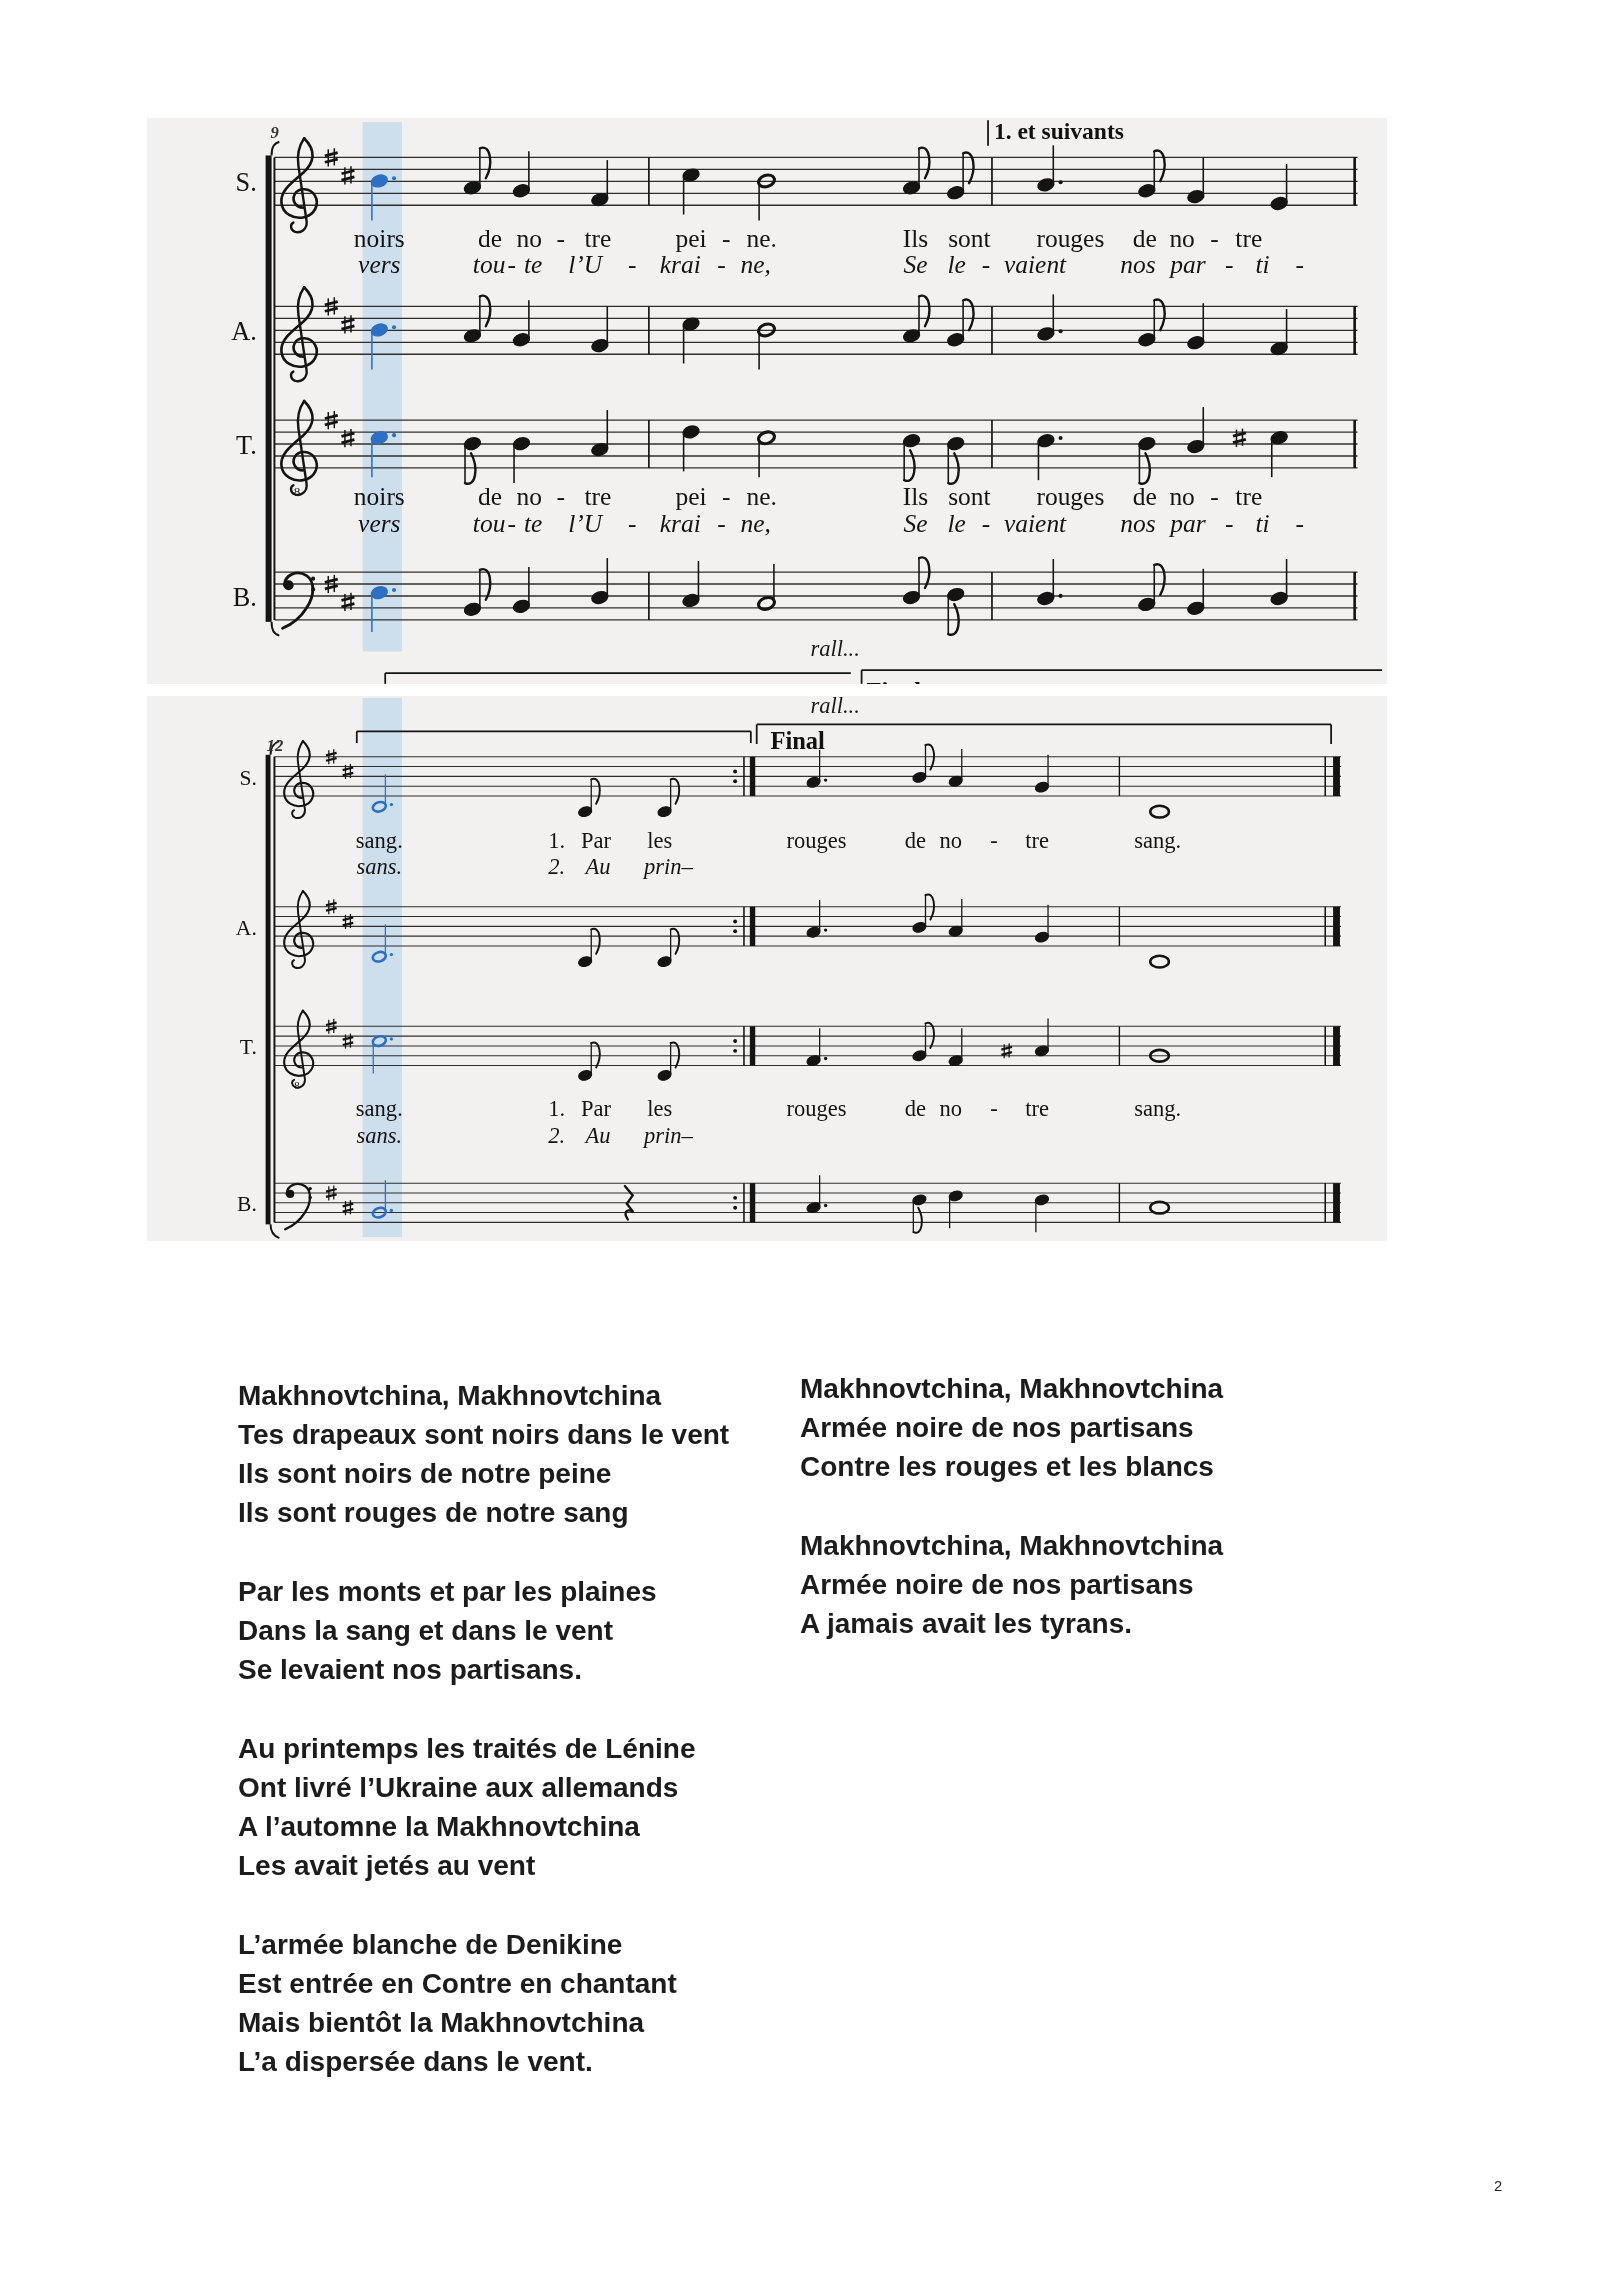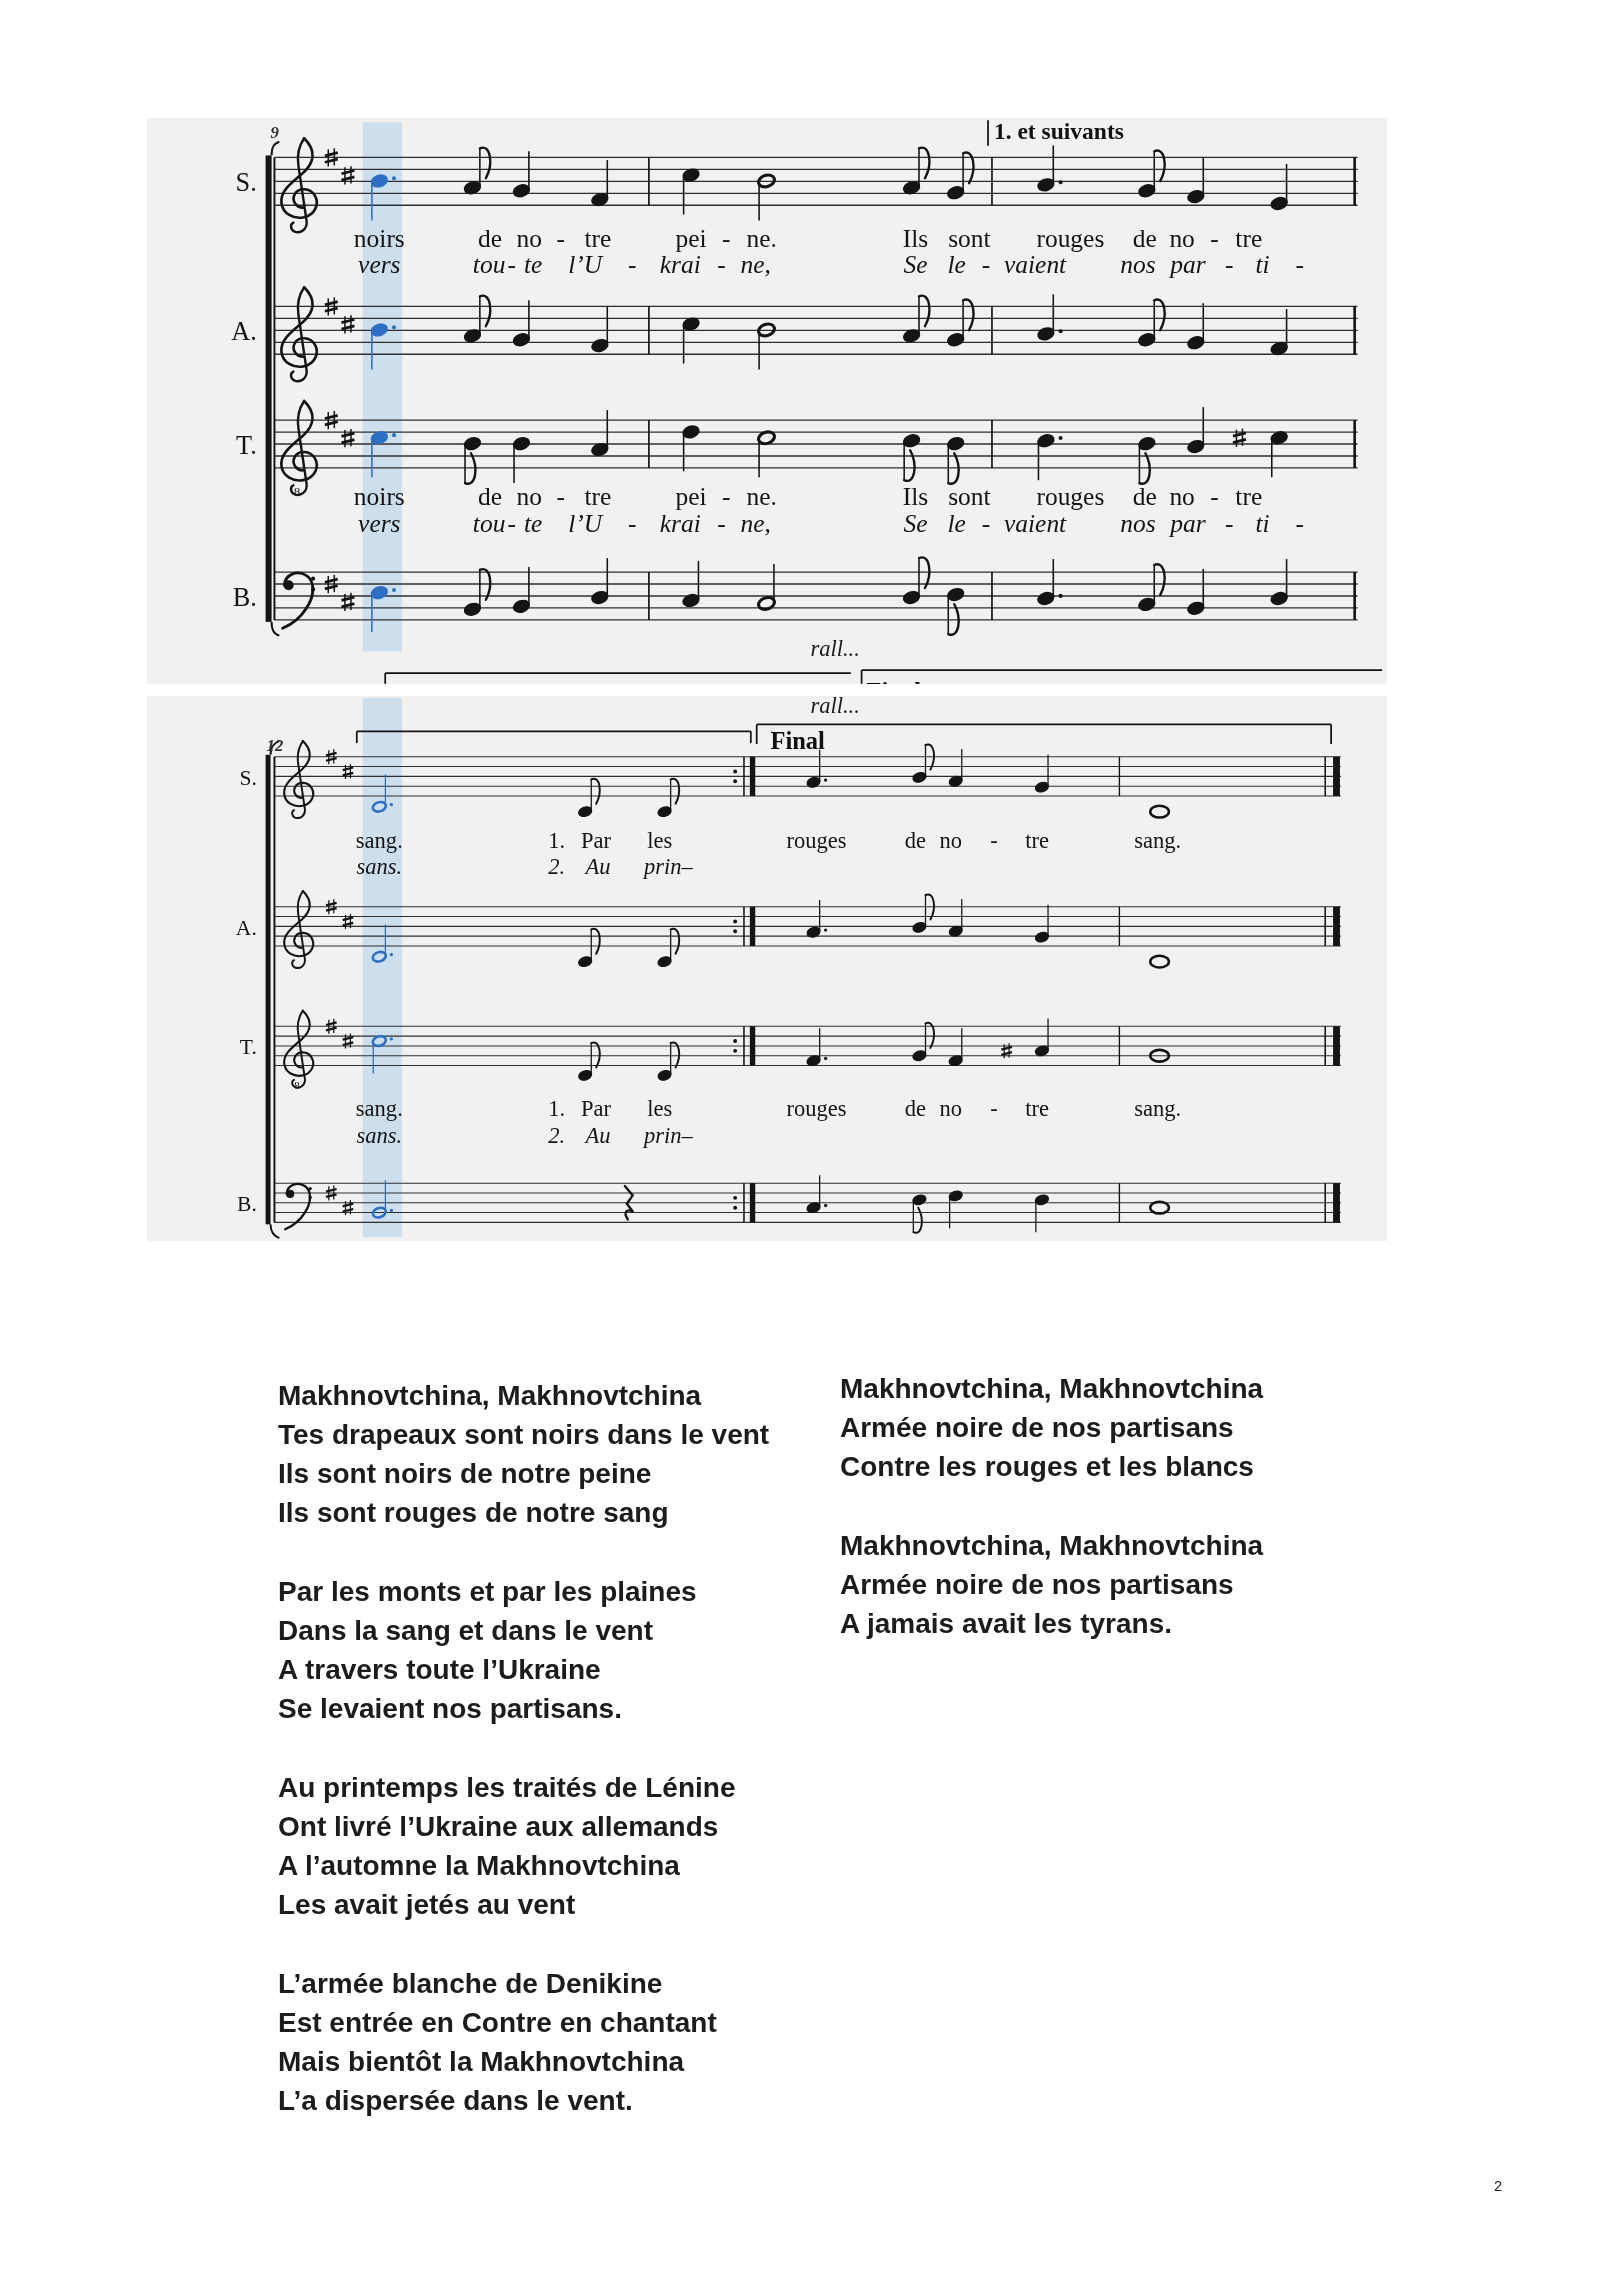--- a/index.html
+++ b/index.html
@@ -8,7 +8,7 @@
   .score-img{position:absolute;overflow:hidden;}
   .score-img svg{display:block;}
   .verse-col{position:absolute;font-family:"Liberation Sans","DejaVu Sans",sans-serif;
-             font-weight:700;font-size:28px;line-height:39px;color:#1c1c1c;letter-spacing:0;margin-left:40px;}
+             font-weight:700;font-size:28px;line-height:39px;color:#1c1c1c;letter-spacing:0;}
   .stanza{margin:0 0 40px 0;}
   .verse-line{white-space:nowrap;}
   .page-num{position:absolute;font-family:"Liberation Sans","DejaVu Sans",sans-serif;

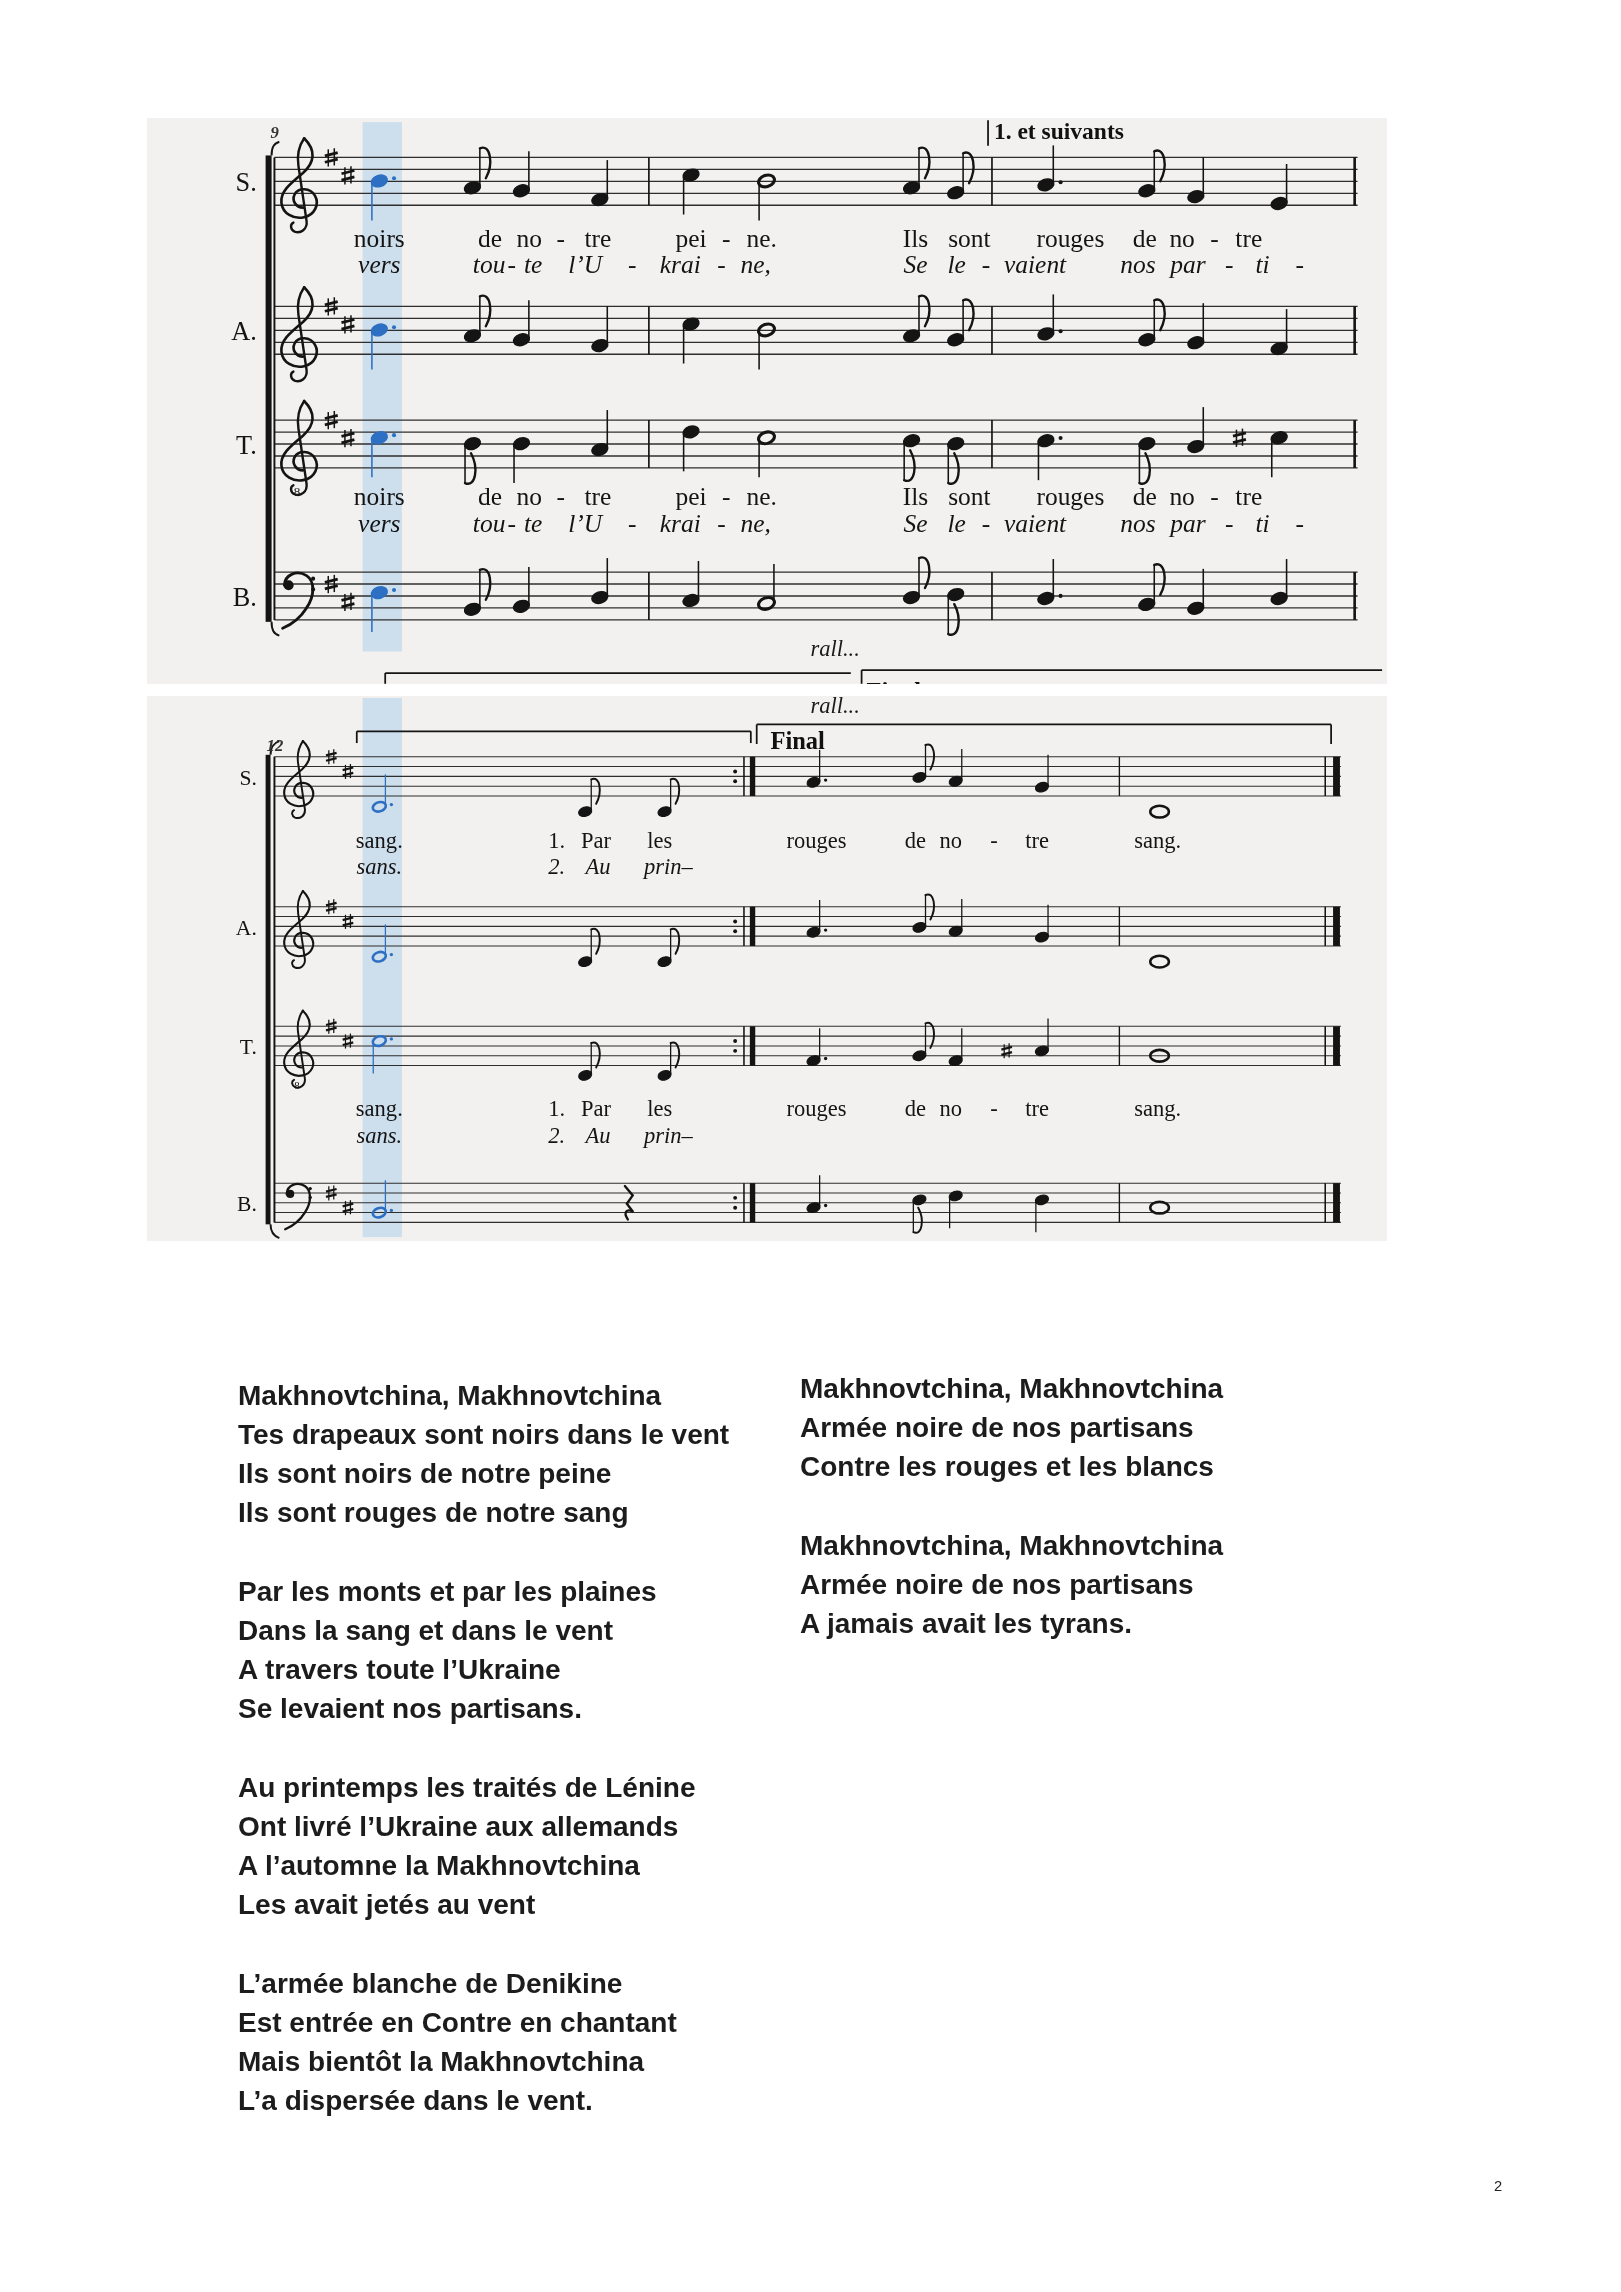--- a/index.html
+++ b/index.html
@@ -781,7 +781,6 @@
       <div class="stanza">
         <div class="verse-line">Par les monts et par les plaines</div>
         <div class="verse-line">Dans la sang et dans le vent</div>
-        <div class="verse-line">A travers toute l’Ukraine</div>
         <div class="verse-line">Se levaient nos partisans.</div>
       </div>
       <div class="stanza">

